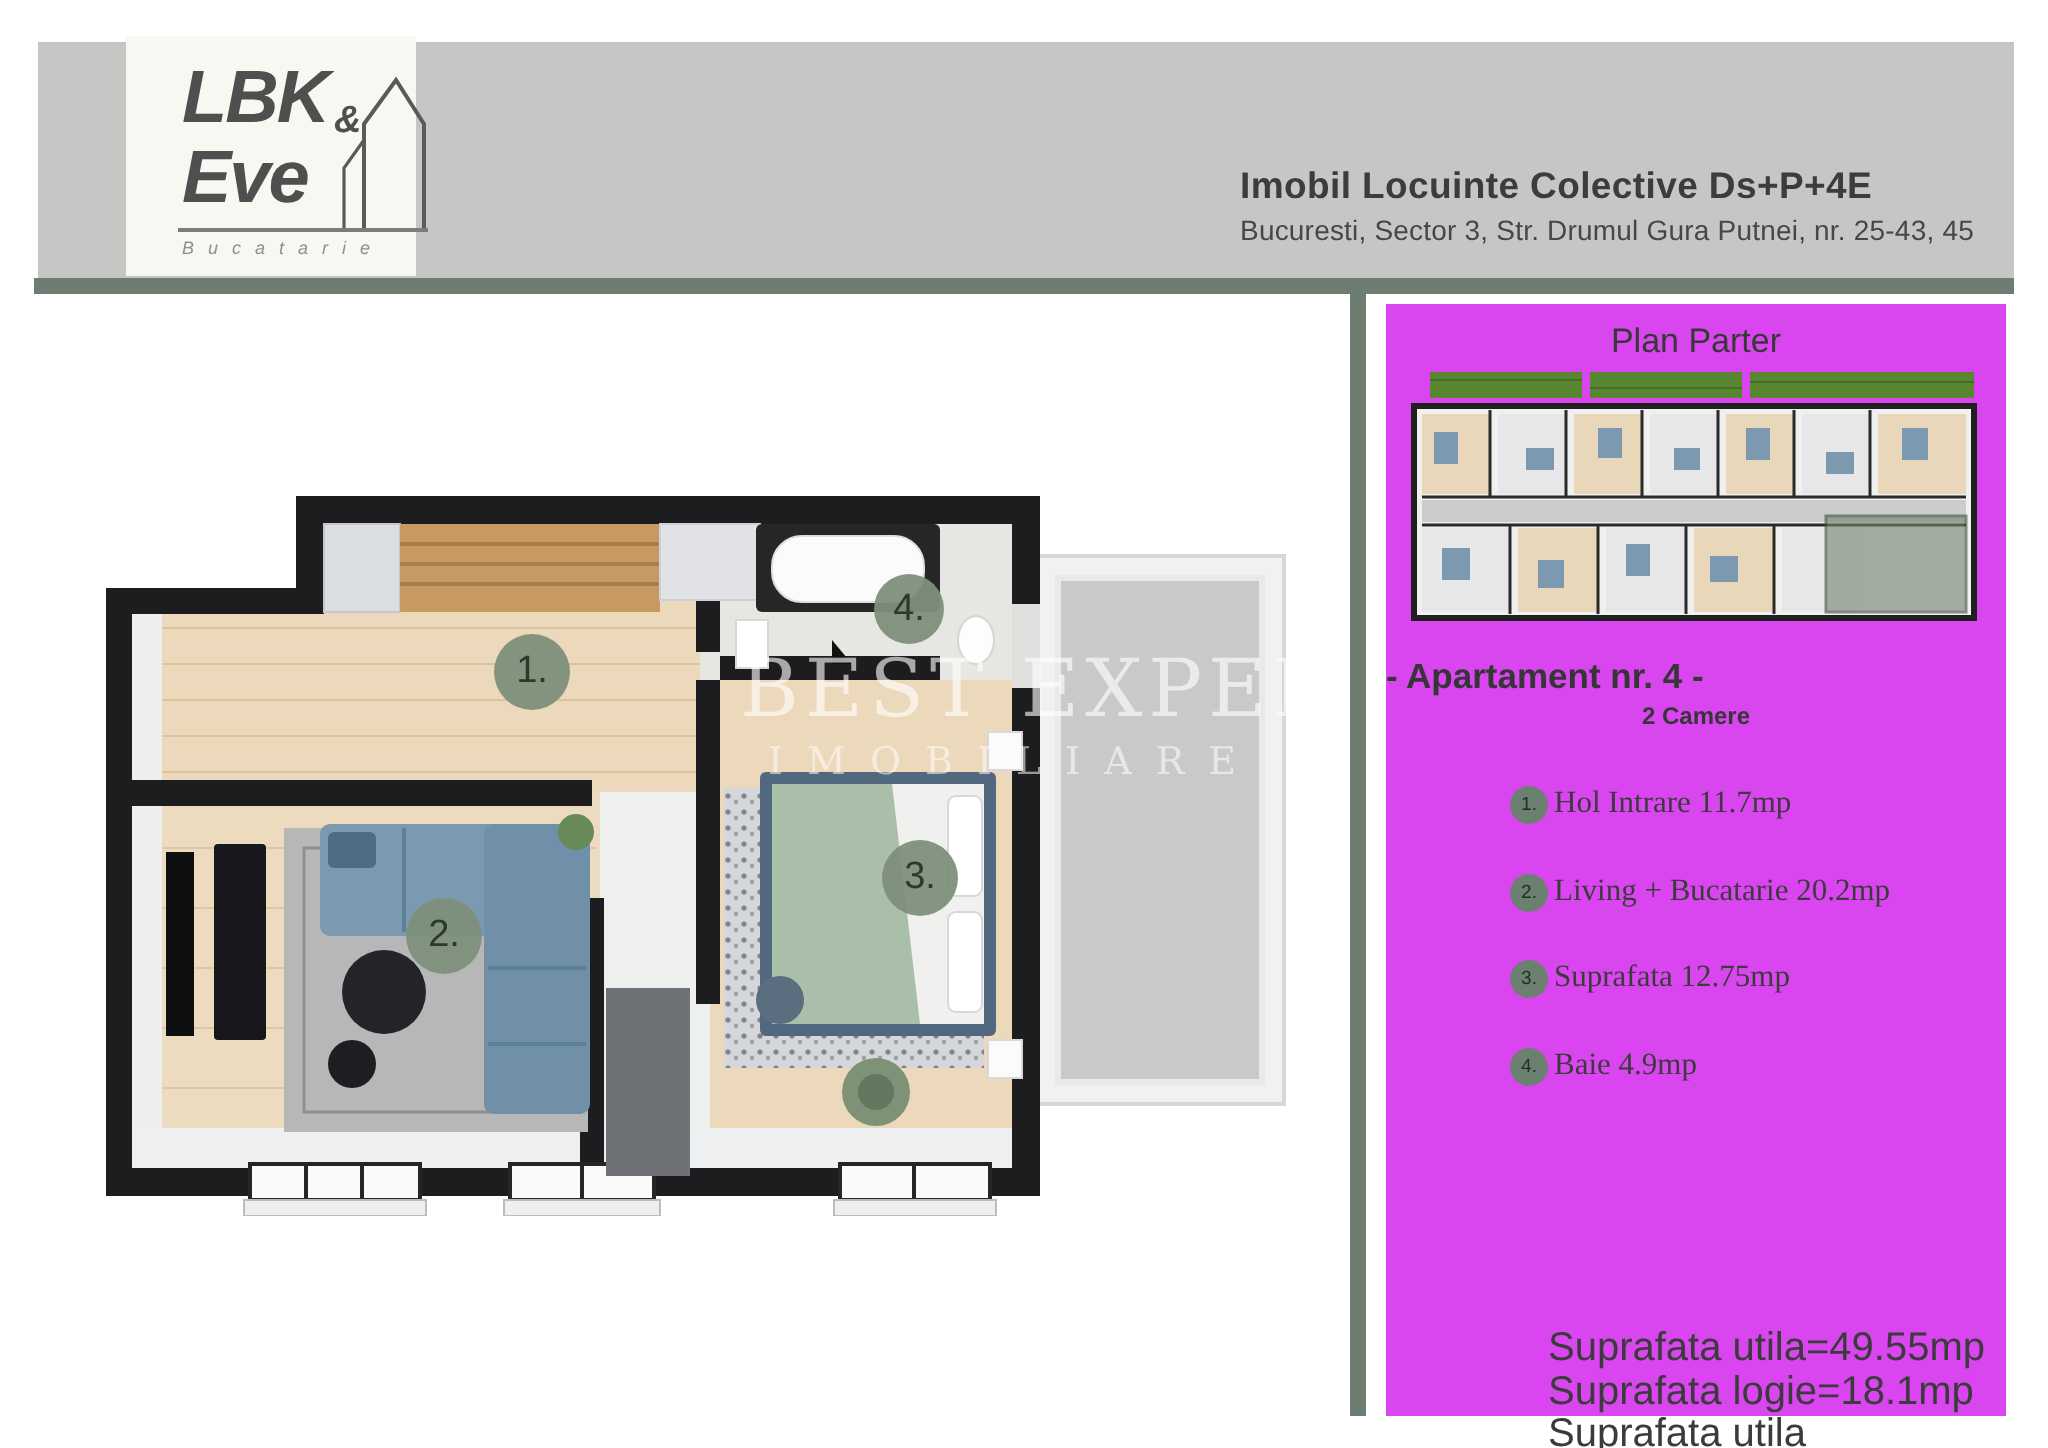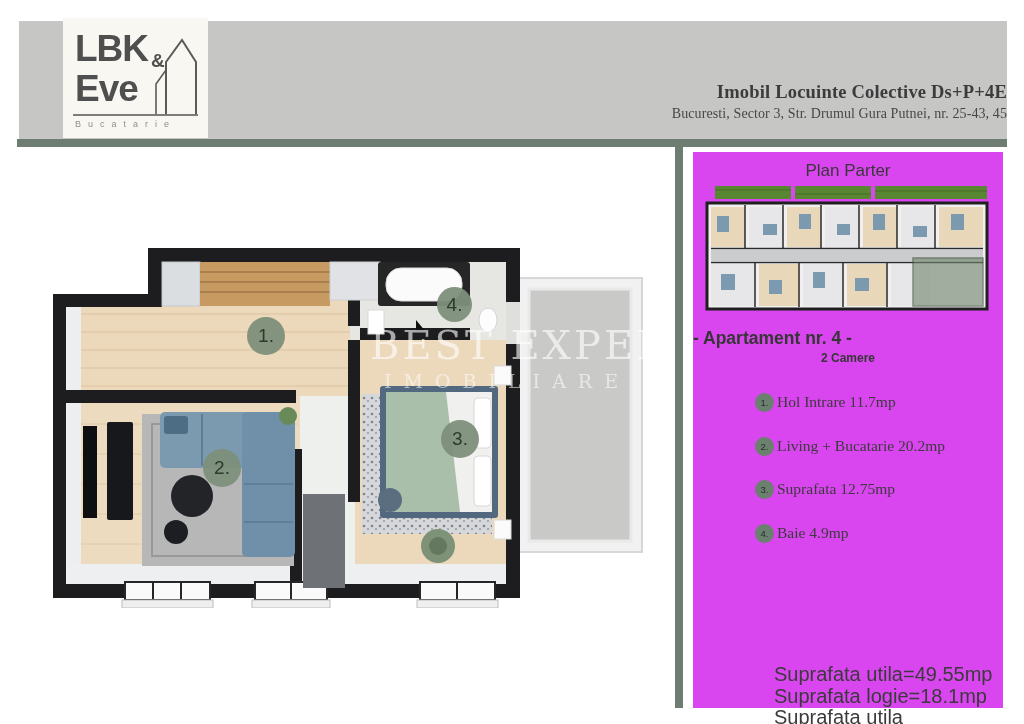--- a/index.html
+++ b/index.html
@@ -9,7 +9,7 @@
   
   .header-band{position:absolute;left:19px;top:21px;width:988px;height:119px;background:#c6c7c5;}
   .logo-box{position:absolute;left:63px;top:18px;width:145px;height:120px;background:#f8f7f2;}
-  .logo-inner{position:absolute;left:10px;top:8px;width:125px;height:104px;}
+  .logo-inner{position:absolute;left:26px;top:8px;width:125px;height:104px;font-style:italic;}
   .logo-lbk{position:absolute;left:2px;top:2px;font-size:37px;font-weight:700;color:#4f4f4f;letter-spacing:-1px;}
   .logo-amp{position:absolute;left:78px;top:24px;font-size:19px;font-weight:700;color:#4f4f4f;}
   .logo-eve{position:absolute;left:2px;top:42px;font-size:37px;font-weight:700;color:#4f4f4f;letter-spacing:-1px;}

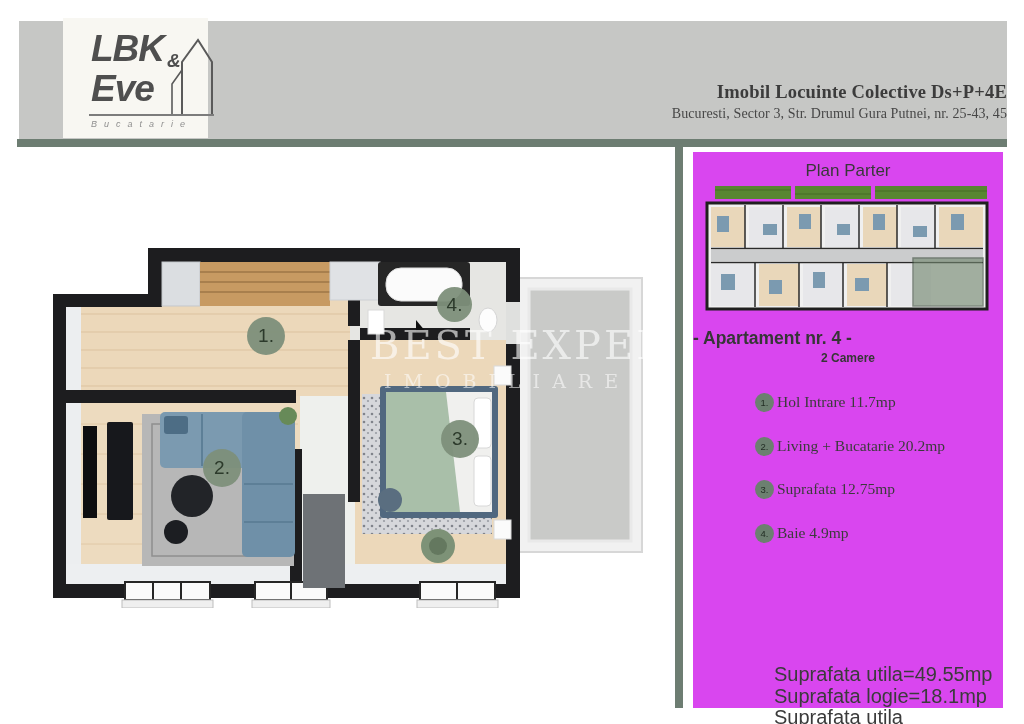--- a/index.html
+++ b/index.html
@@ -16,7 +16,7 @@
   .logo-house{position:absolute;right:0px;top:6px;}
   .logo-line{position:absolute;left:0;top:88px;width:125px;height:2px;background:#7c7c7c;}
   .logo-res{position:absolute;left:2px;top:93px;font-size:9px;letter-spacing:7px;color:#8f8f8f;}
-  .header-text{position:absolute;left:620px;top:82px;width:387px;text-align:right;font-family:Liberation Serif, serif;}
+  .header-text{position:absolute;left:620px;top:82px;width:387px;text-align:left;}
   .header-title{font-size:18.5px;font-weight:600;color:#3c3c3c;letter-spacing:0.2px;}
   .header-address{font-size:14px;font-weight:500;color:#474747;margin-top:3px;letter-spacing:0.1px;}
 

